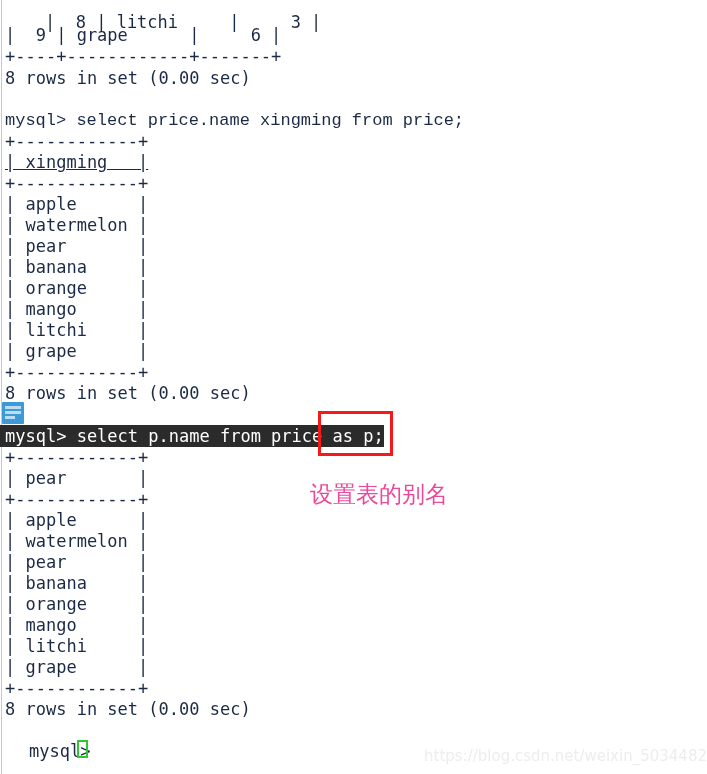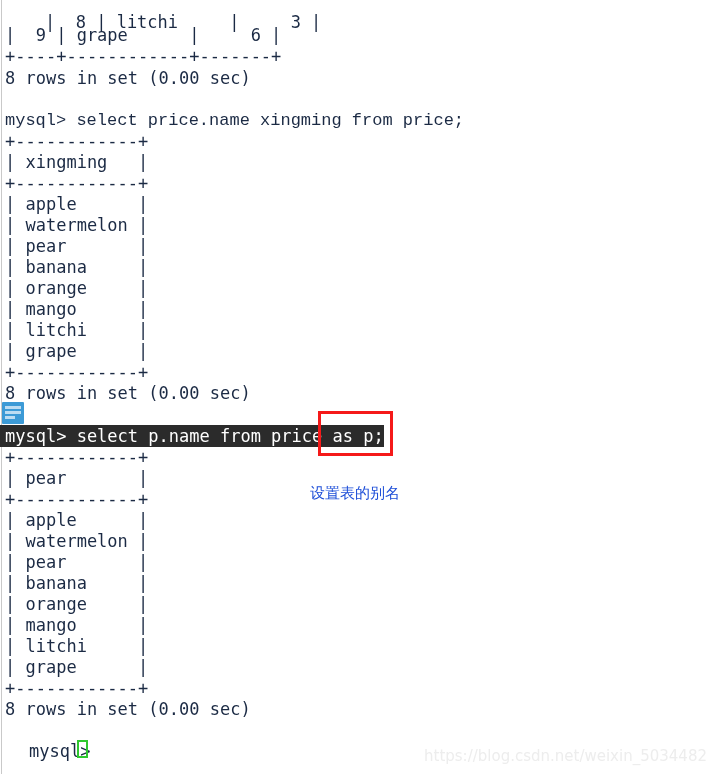--- a/index.html
+++ b/index.html
@@ -140,7 +140,7 @@
       <div class="term-line" style="top: 68px;">8 rows in set (0.00 sec)</div>
       <div class="term-line" style="top: 110px; font-family: Liberation Mono, monospace;">mysql&gt; select price.name xingming from price;</div>
       <div class="term-line" style="top: 131px;">+------------+</div>
-      <div class="term-line" style="top: 152px;">| xingming   |</div>
+      <div class="term-line" style="top: 152px; text-decoration: underline;">| xingming   |</div>
       <div class="term-line" style="top: 173px;">+------------+</div>
       <div class="term-line" style="top: 194px;">| apple      |</div>
       <div class="term-line" style="top: 215px;">| watermelon |</div>

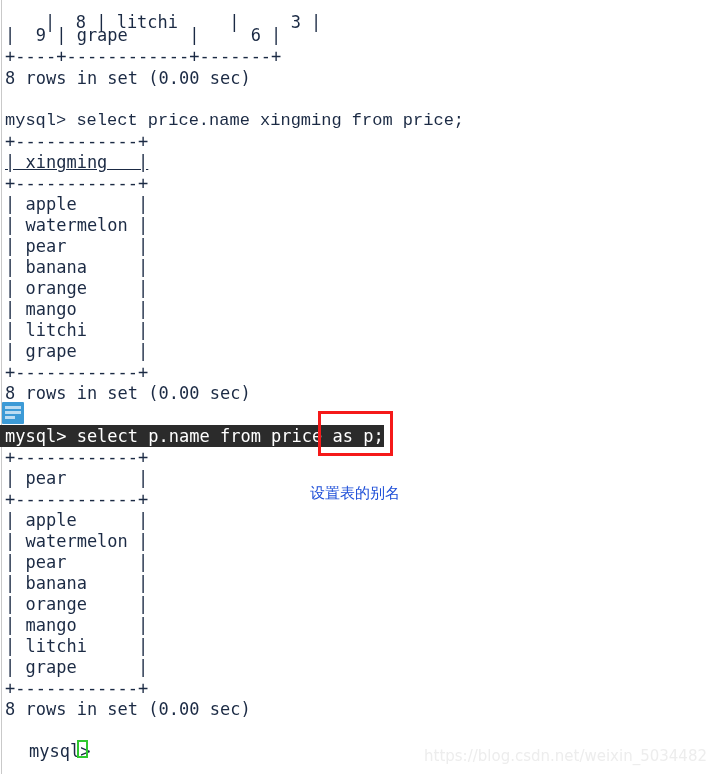--- a/index.html
+++ b/index.html
@@ -95,10 +95,10 @@
     position: absolute;
     left: 310px;
     top: 484px;
-    font-family: Liberation Mono, monospace;
-    font-size: 15px;
+    font-family: Liberation Serif, serif;
+    font-size: 23px;
     line-height: 22px;
-    color: #1d4ed8;
+    color: #ec4899;
     white-space: pre;
   }
 

